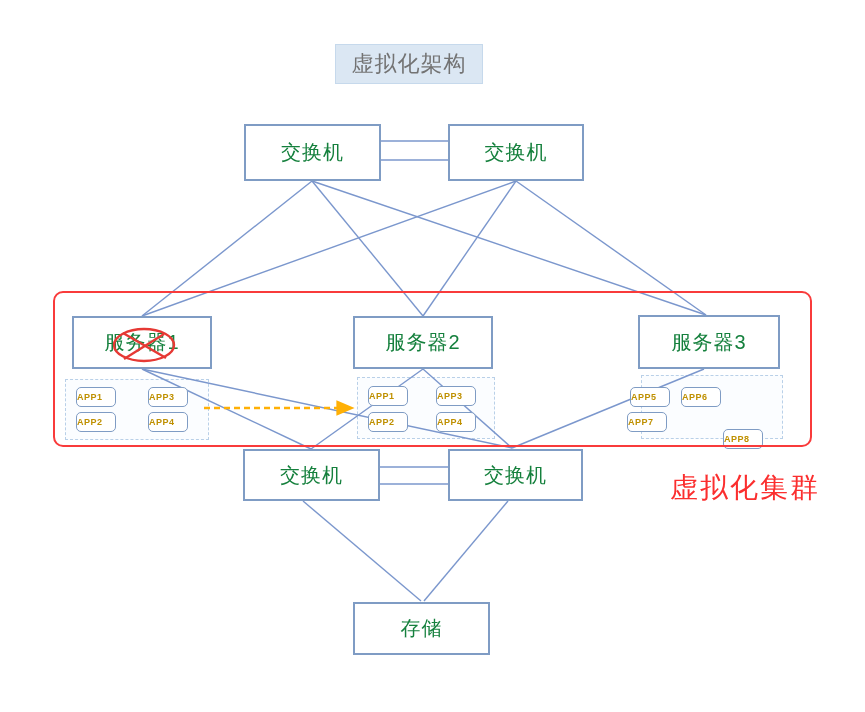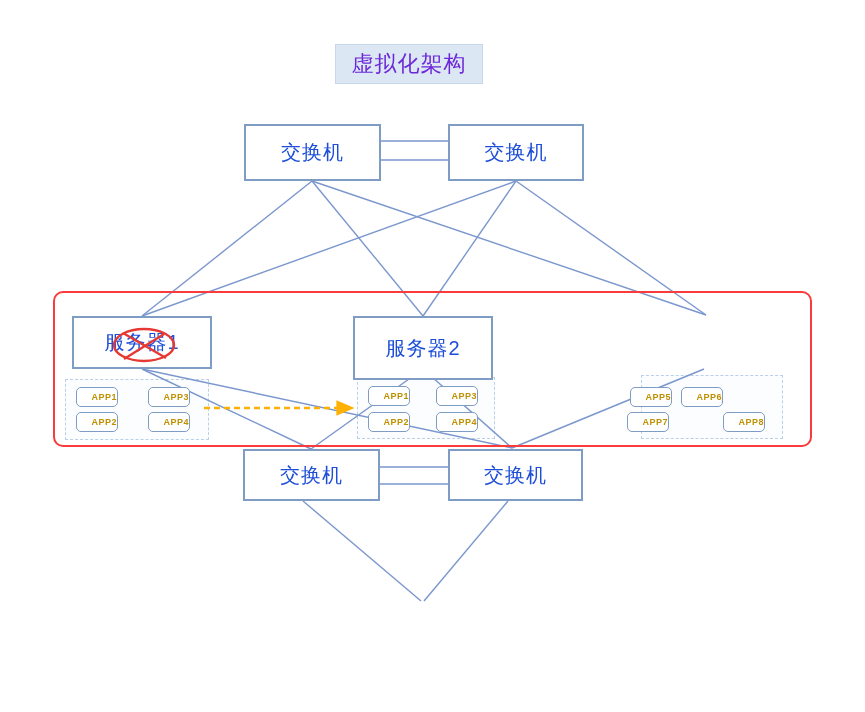--- a/index.html
+++ b/index.html
@@ -20,7 +20,7 @@
   .title-box{
     position:absolute;left:335px;top:44px;width:148px;height:40px;box-sizing:border-box;
     background:#dbe7f3;border:1px solid #c6d9ec;display:flex;align-items:center;justify-content:center;
-    color:#6d28d9;font-size:22px;letter-spacing:1px;z-index:5;
+    color:#737373;font-size:22px;letter-spacing:1px;z-index:5;
   }
   
   .app-container{

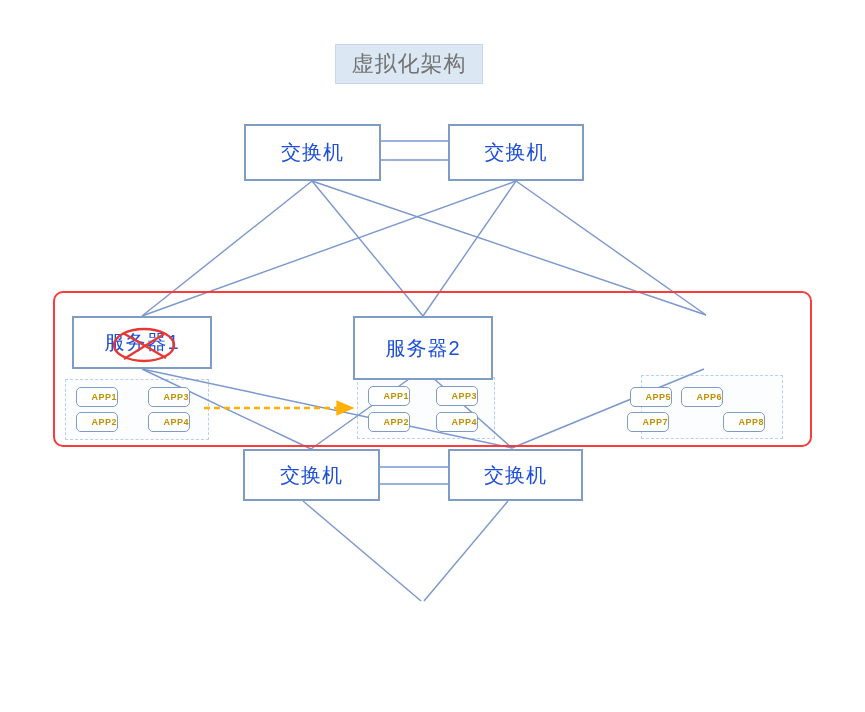--- a/index.html
+++ b/index.html
@@ -14,7 +14,7 @@
   .node{
     position:absolute;box-sizing:border-box;background:#ffffff;
     border:2px solid #7f9cc4;display:flex;align-items:center;justify-content:center;
-    color:#1d4ed8;font-size:20px;letter-spacing:1px;z-index:3;
+    color:#15803d;font-size:20px;letter-spacing:1px;z-index:3;
   }
   
   .title-box{

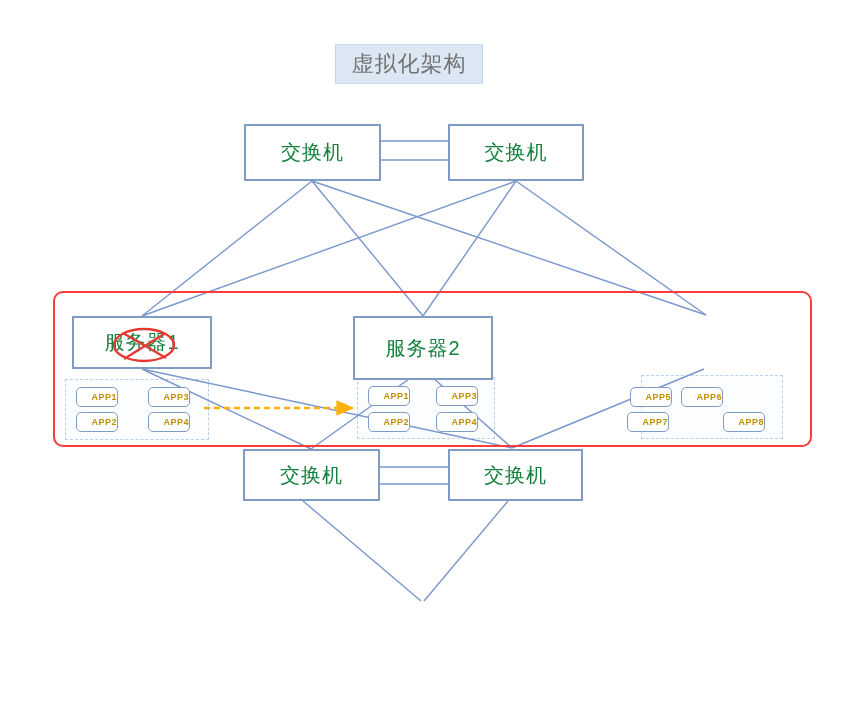--- a/index.html
+++ b/index.html
@@ -89,7 +89,7 @@
   <div class="node" style="left:72px;top:316px;width:140px;height:53px">
     <span>服务器1</span>
   </div>
-  <div class="node" style="left:353px;top:316px;width:140px;height:64px">
+  <div class="node" style="left:353px;top:316px;width:140px;height:53px">
     <span>服务器2</span>
   </div>
 

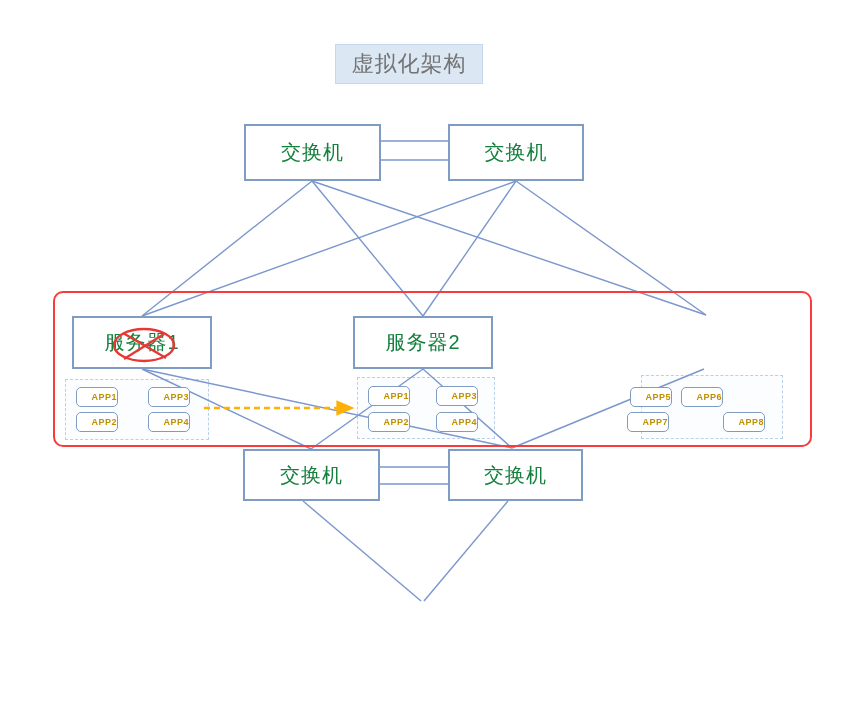--- a/index.html
+++ b/index.html
@@ -92,6 +92,9 @@
   <div class="node" style="left:353px;top:316px;width:140px;height:53px">
     <span>服务器2</span>
   </div>
+  <div class="node" style="left:638px;top:315px;width:142px;height:54px">
+    <span>服务器3</span>
+  </div>
 
   <div class="node" style="left:243px;top:449px;width:137px;height:52px">
     <span>交换机</span>

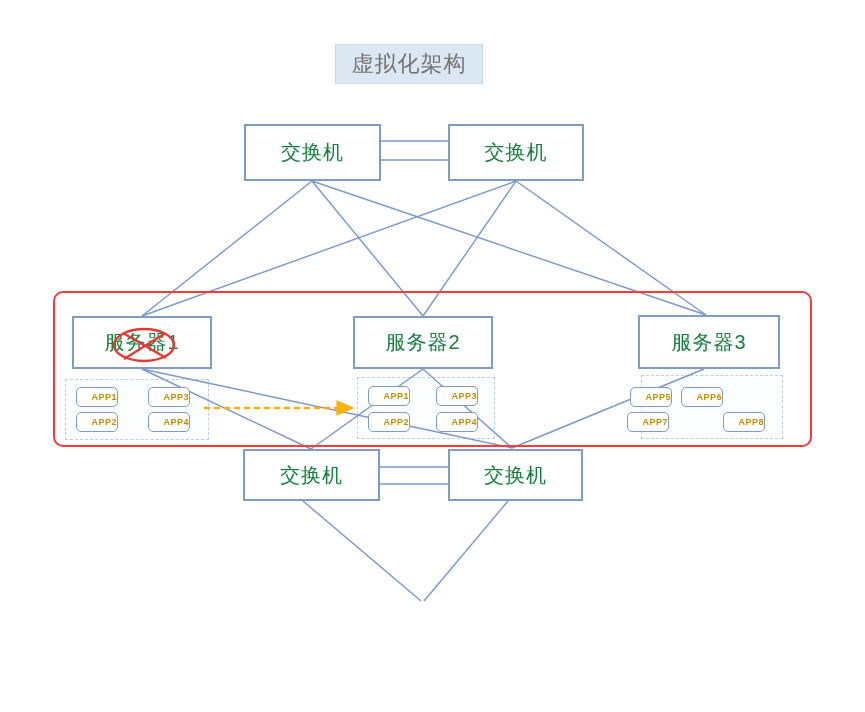--- a/index.html
+++ b/index.html
@@ -30,8 +30,8 @@
   
   .app{
     position:absolute;box-sizing:border-box;width:40px;height:20px;background:#ffffff;
-    border:1.5px solid #7f9cc4;border-radius:5px;display:flex;align-items:center;justify-content:flex-end;
-    color:#bf9000;font-size:9px;font-weight:bold;letter-spacing:.5px;z-index:3;padding-left:40px;
+    border:1.5px solid #7f9cc4;border-radius:5px;display:flex;align-items:center;justify-content:flex-start;
+    color:#bf9000;font-size:9px;font-weight:bold;letter-spacing:.5px;z-index:3;
   }
   
   .cluster-rect{

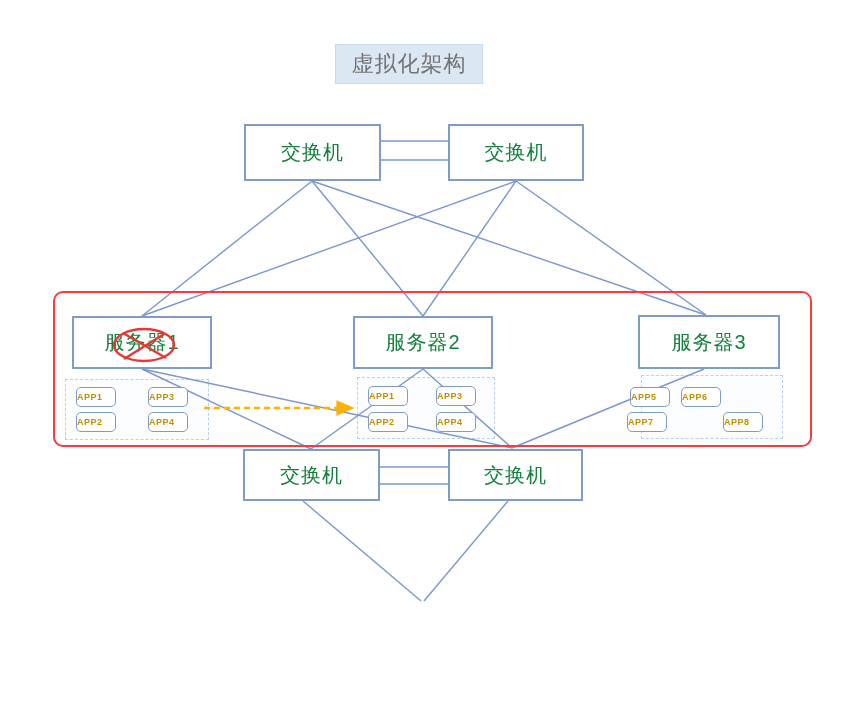--- a/index.html
+++ b/index.html
@@ -139,7 +139,7 @@
   <div class="app" style="left:627px;top:412px">
       <span>APP7</span>
     </div>
-  <div class="app" style="left:723px;top:412px">
+  <div class="app" style="left:723px;top:429px">
       <span>APP8</span>
     </div>
 

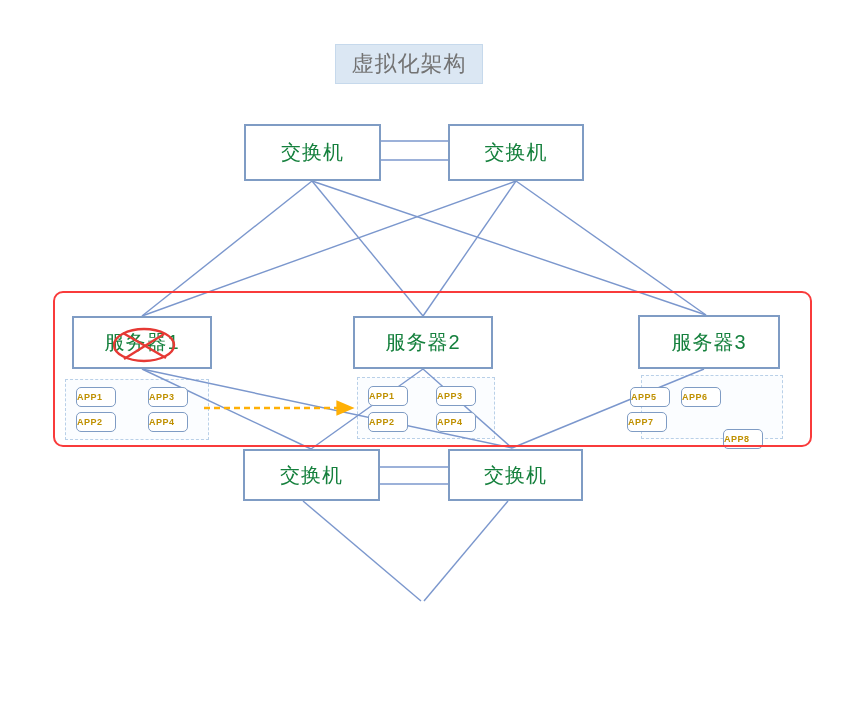--- a/index.html
+++ b/index.html
@@ -164,6 +164,7 @@
   <div class="title-box">
     <span>虚拟化架构</span>
   </div>
+  <div class="cluster-label">虚拟化集群</div>
 
 </div>
 

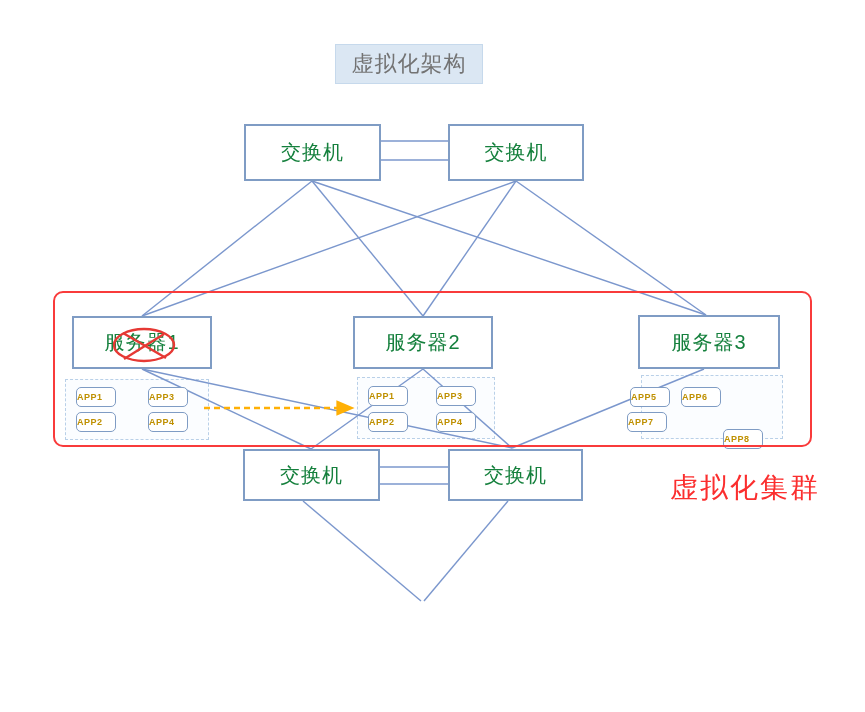--- a/index.html
+++ b/index.html
@@ -103,6 +103,9 @@
     <span>交换机</span>
   </div>
 
+  <div class="node" style="left:353px;top:602px;width:137px;height:53px">
+    <span>存储</span>
+  </div>
 
   <div class="app" style="left:76px;top:387px">
       <span>APP1</span>

